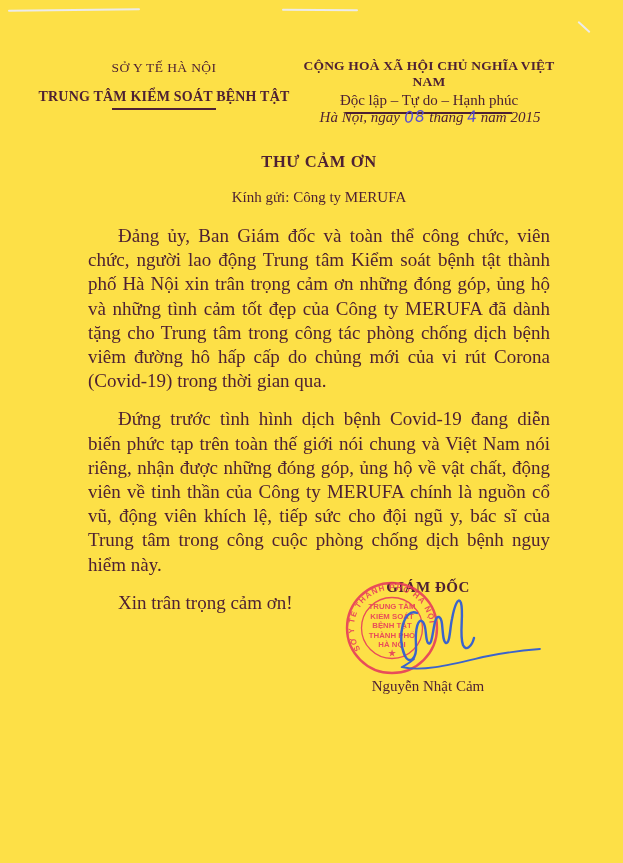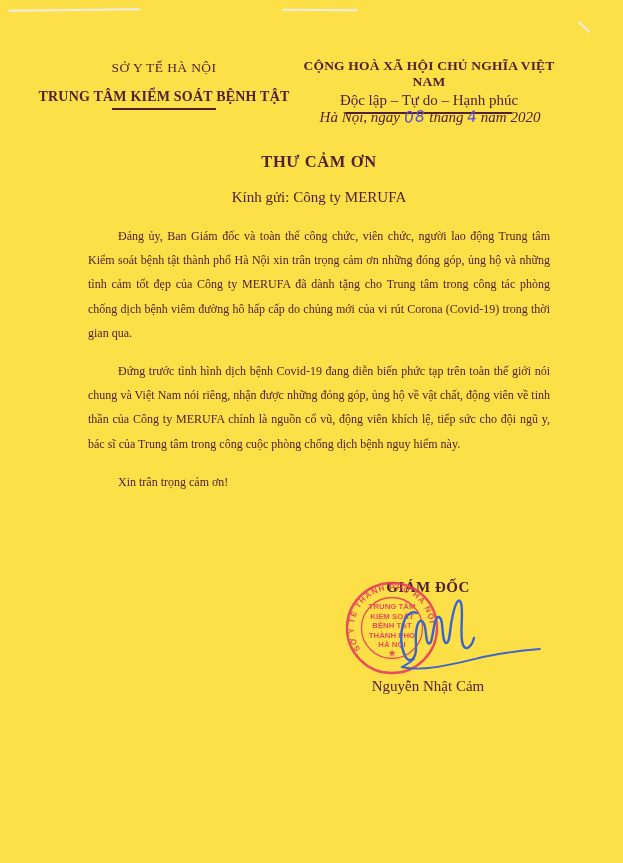--- a/index.html
+++ b/index.html
@@ -103,7 +103,7 @@
     <span class="handwrit day">08</span>
     <span>tháng</span>
     <span class="handwrit month">4</span>
-    <span>năm 2020</span>
+    <span>năm 2015</span>
   </div>
 
   <div class="abs salutation">Kính gửi: Công ty MERUFA</div>

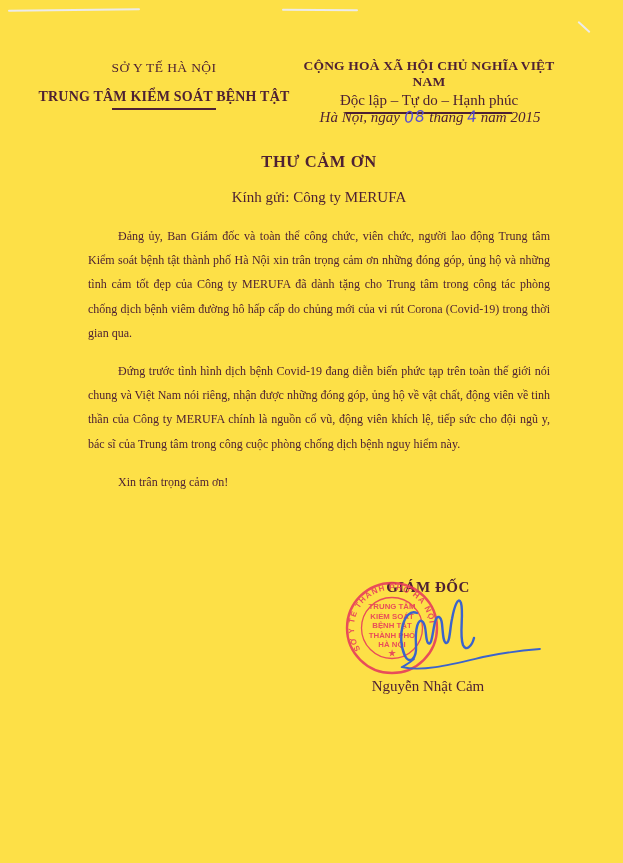--- a/index.html
+++ b/index.html
@@ -58,7 +58,7 @@
   .body-text { left: 88px; top: 224px; width: 462px; }
   .body-text p {
     margin: 0 0 14px 0;
-    font-size: 12px;
+    font-size: 19px;
     line-height: 24.2px;
     text-align: justify;
     text-indent: 30px;

